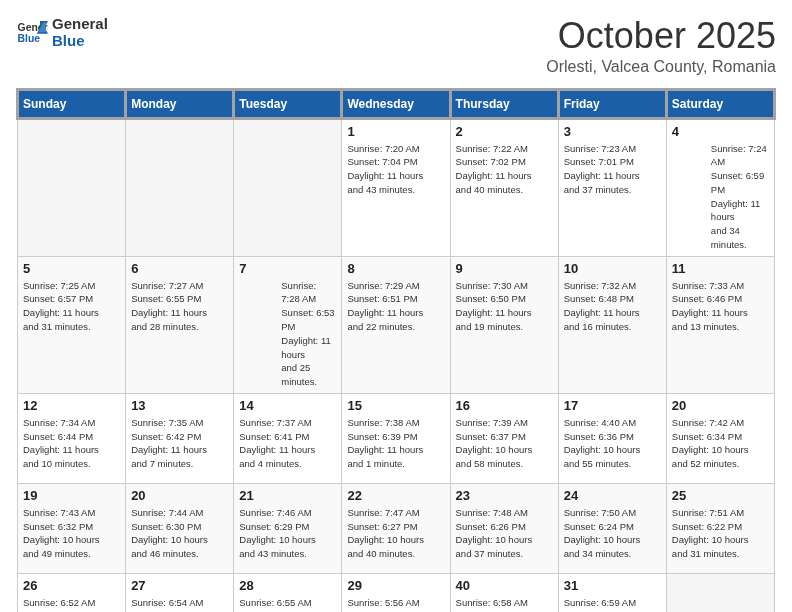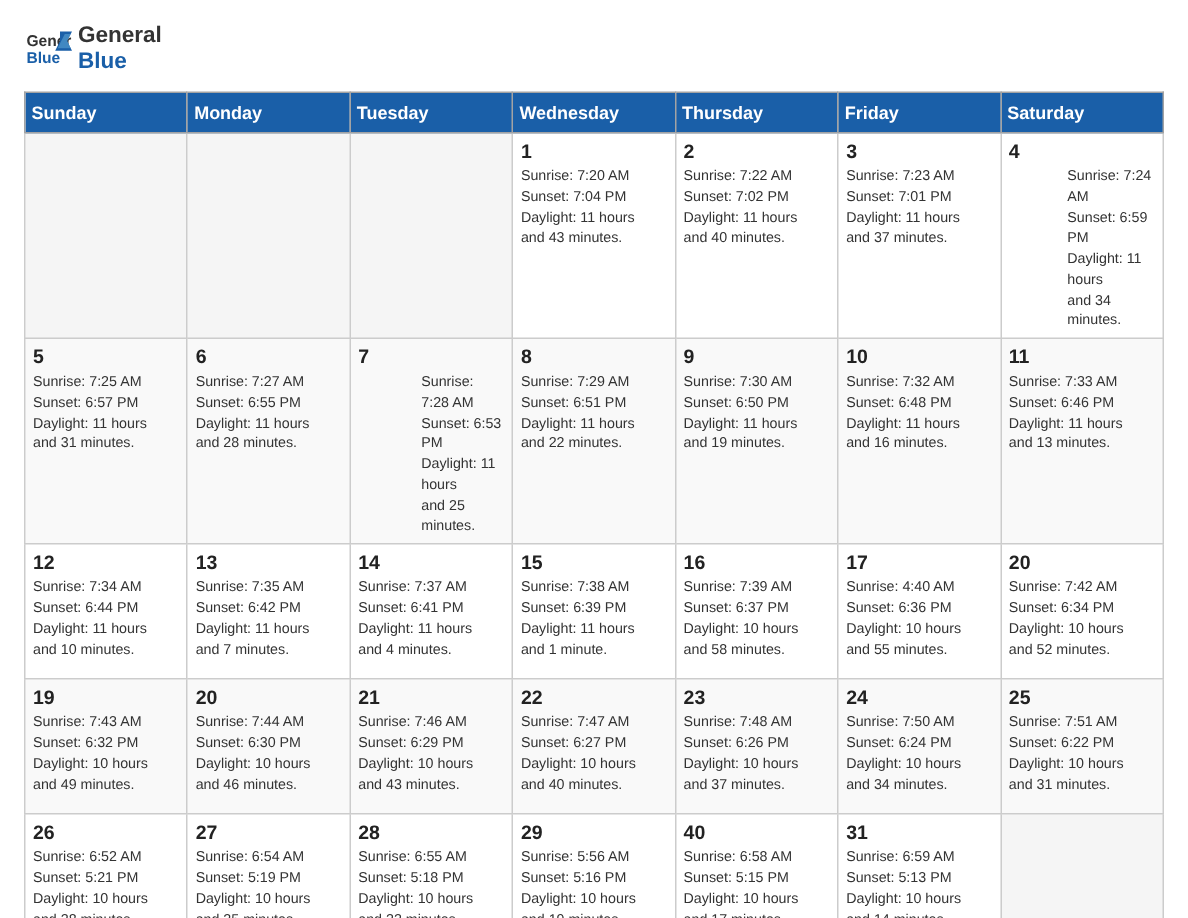--- a/index.html
+++ b/index.html
@@ -97,6 +97,10 @@
       <div style="font-size:15px;font-weight:bold;color:#1a5fa8;line-height:1.1;">Blue</div>
     </div>
   </div>
+  <div class="title-block">
+    <div class="calendar-title">October 2025</div>
+    <div class="calendar-subtitle">Orlesti, Valcea County, Romania</div>
+  </div>
 </div>
 
 <table>

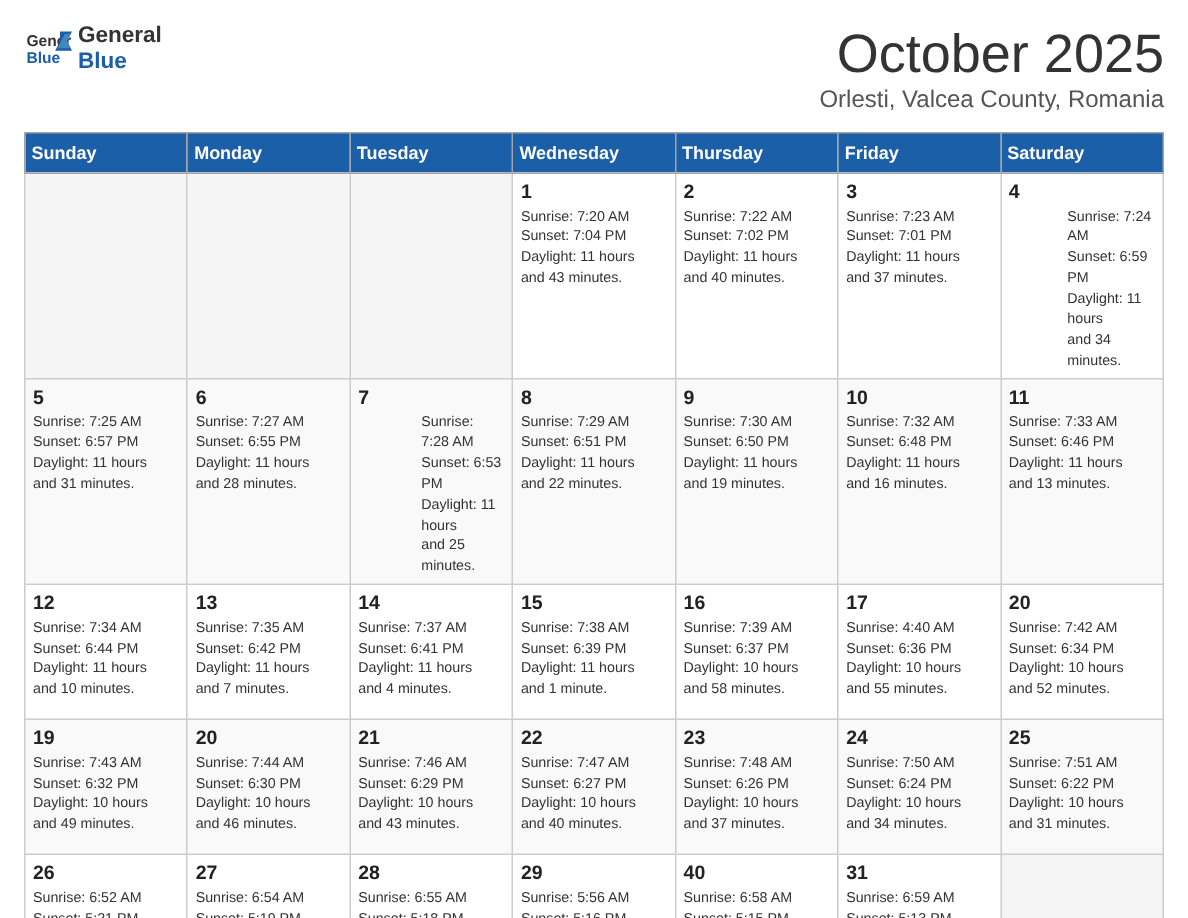--- a/index.html
+++ b/index.html
@@ -51,7 +51,7 @@
       font-weight: bold;
       padding: 6px 4px;
       text-align: left;
-      border: 1px solid #a3a3a3;
+      border: 3px solid #a3a3a3;
     }
     tbody tr td {
       border: 1px solid #ccc;

